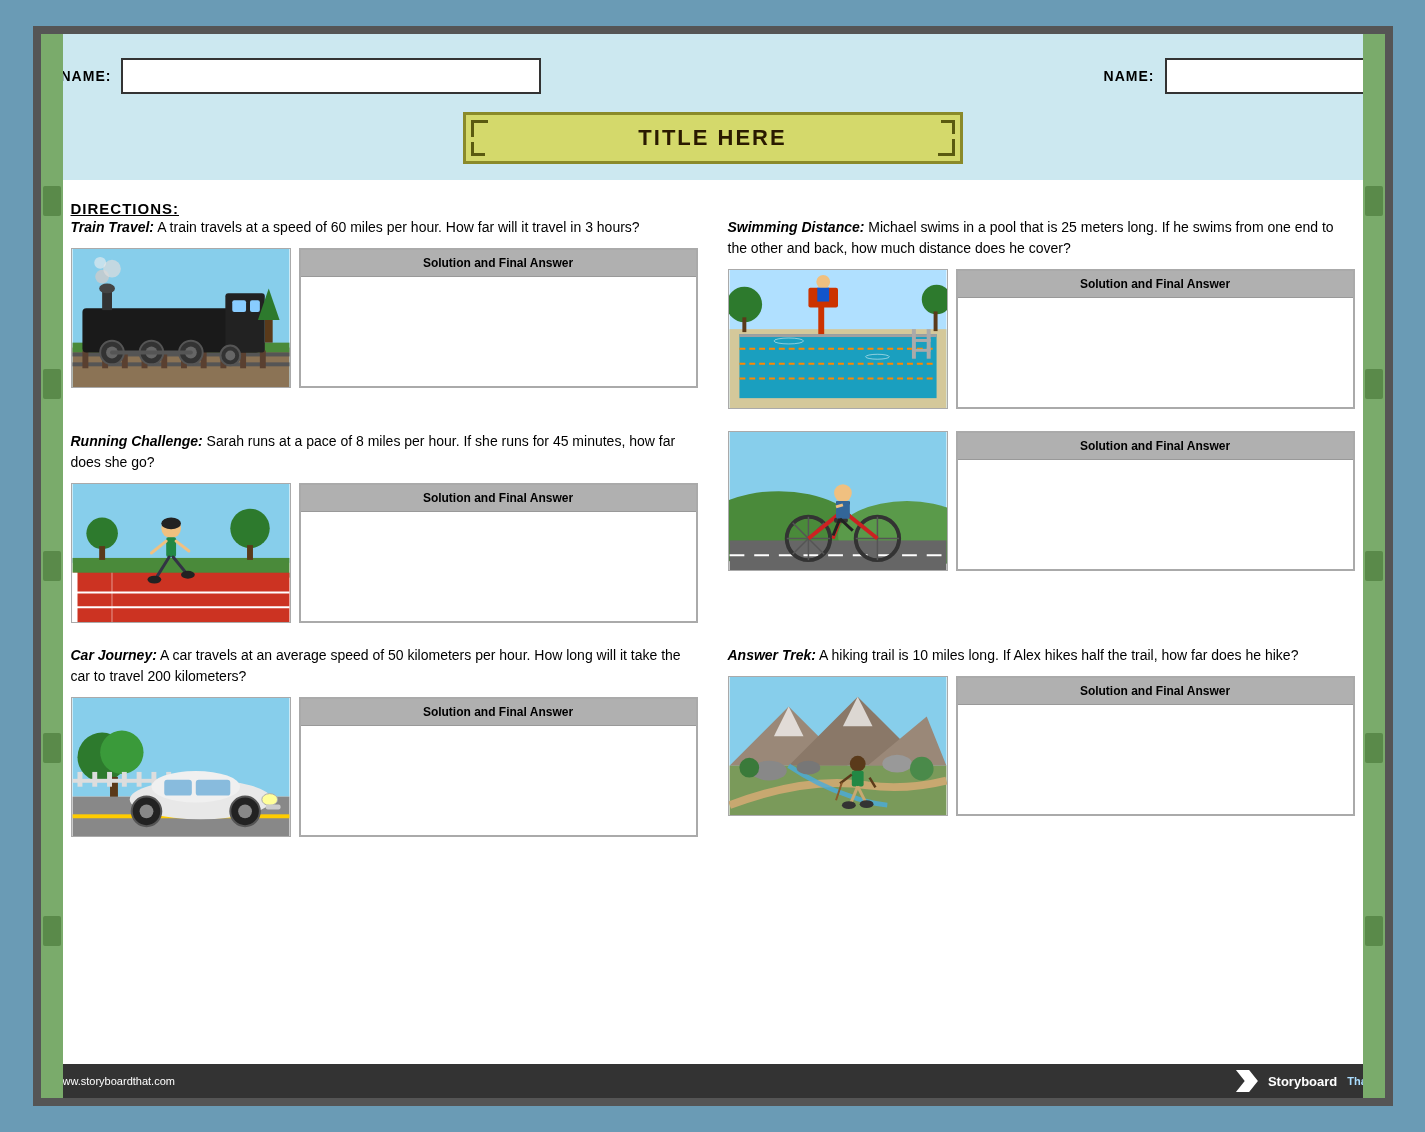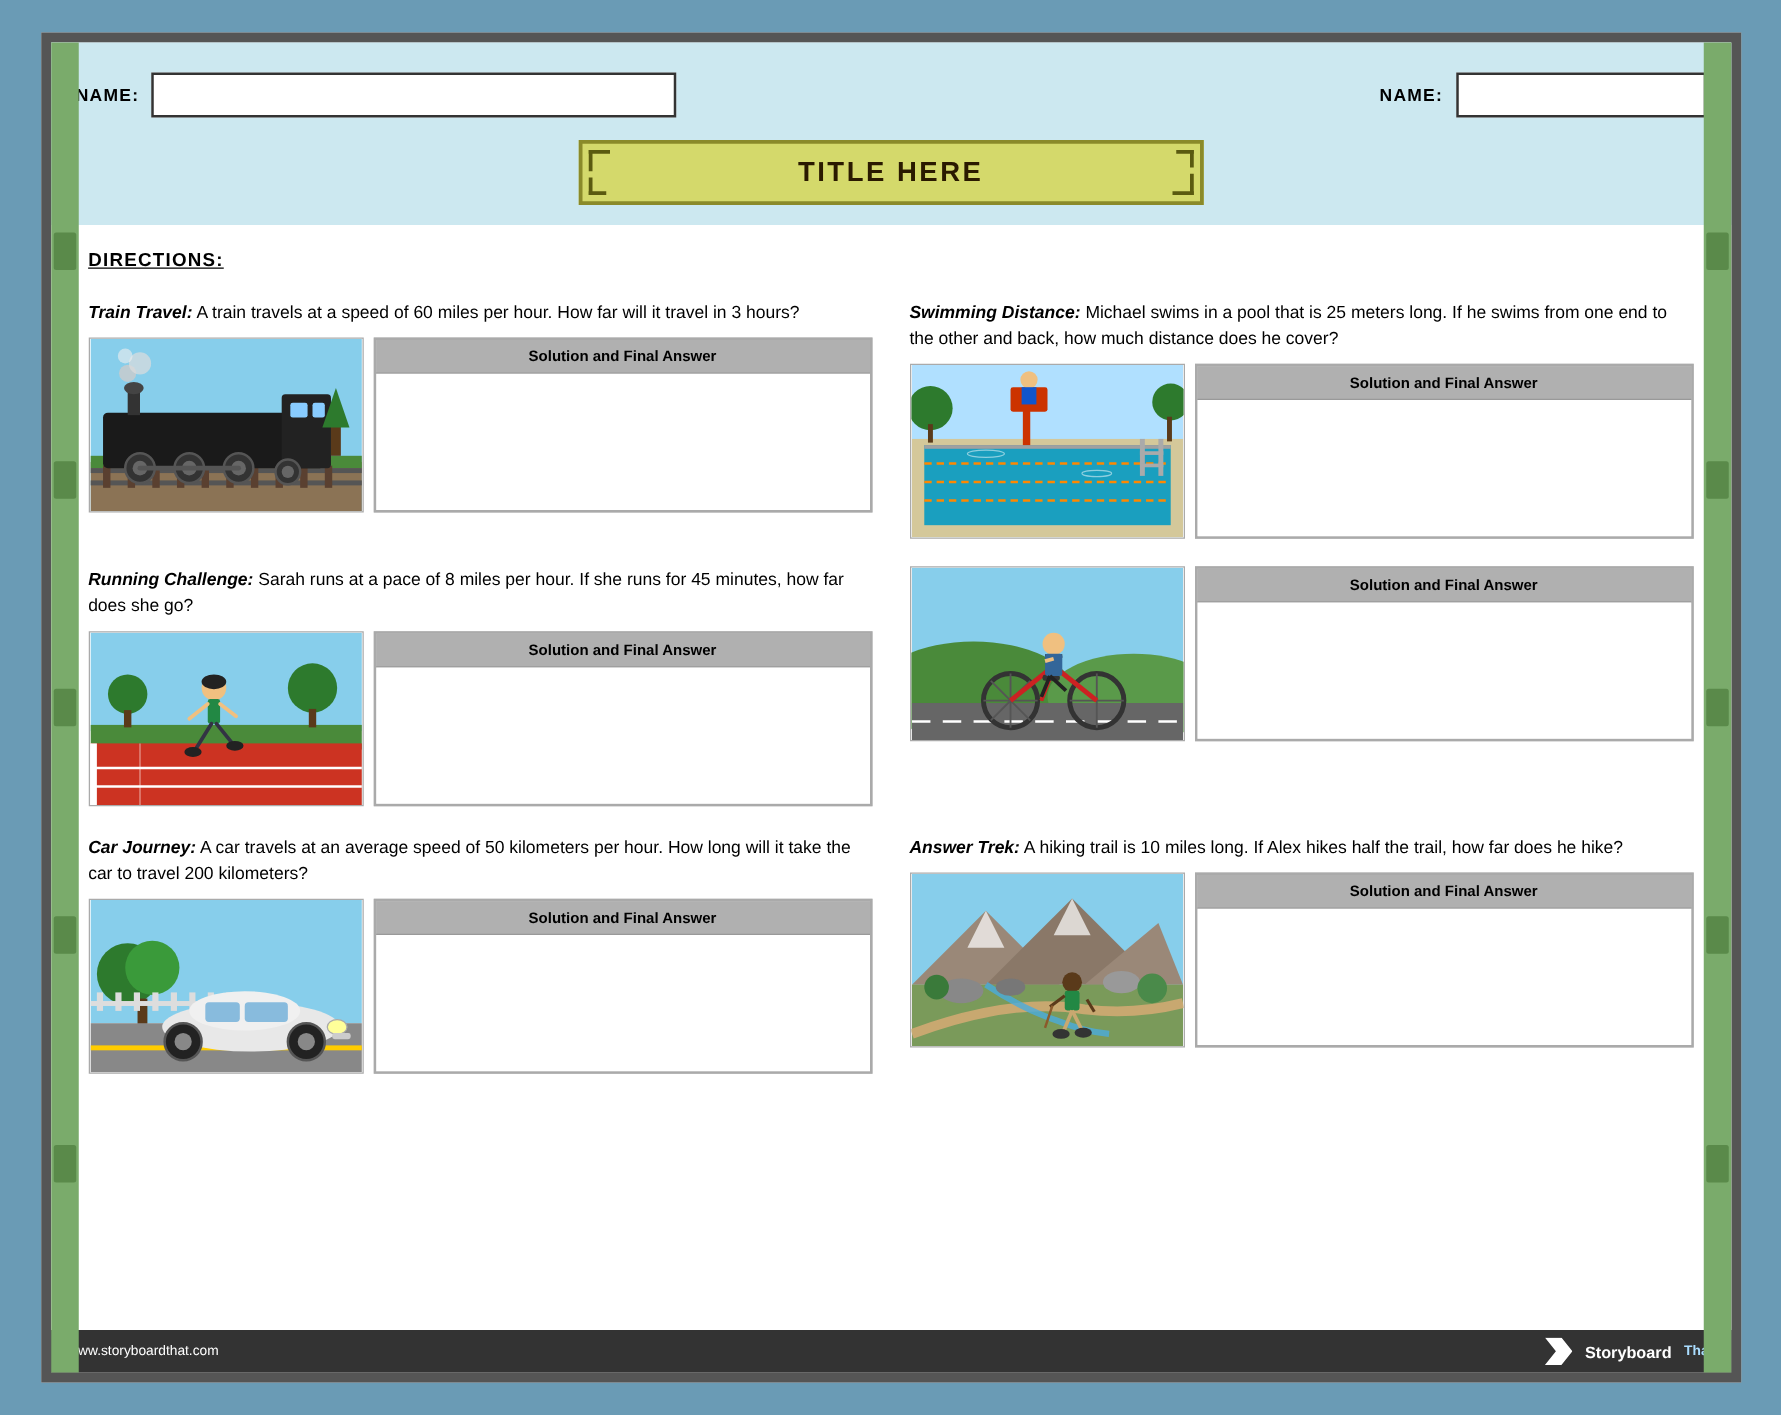--- a/index.html
+++ b/index.html
@@ -140,7 +140,6 @@
       display: grid;
       grid-template-columns: 1fr 1fr;
       gap: 0 30px;
-      margin-top: 22px;
     }
     .problem-block {
       margin-bottom: 22px;

